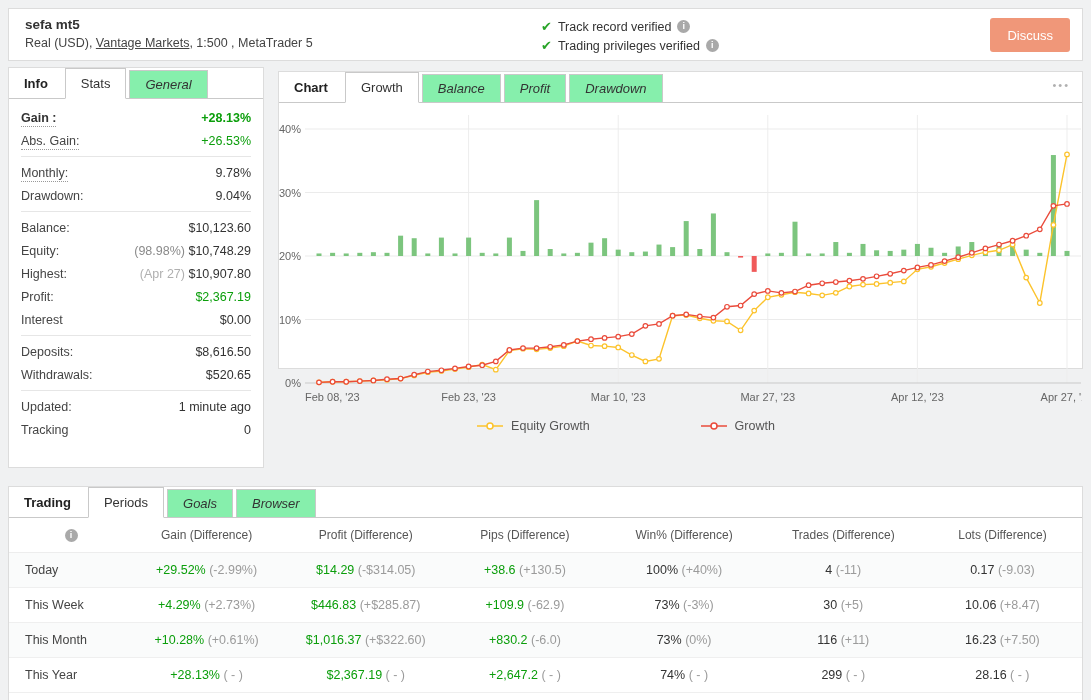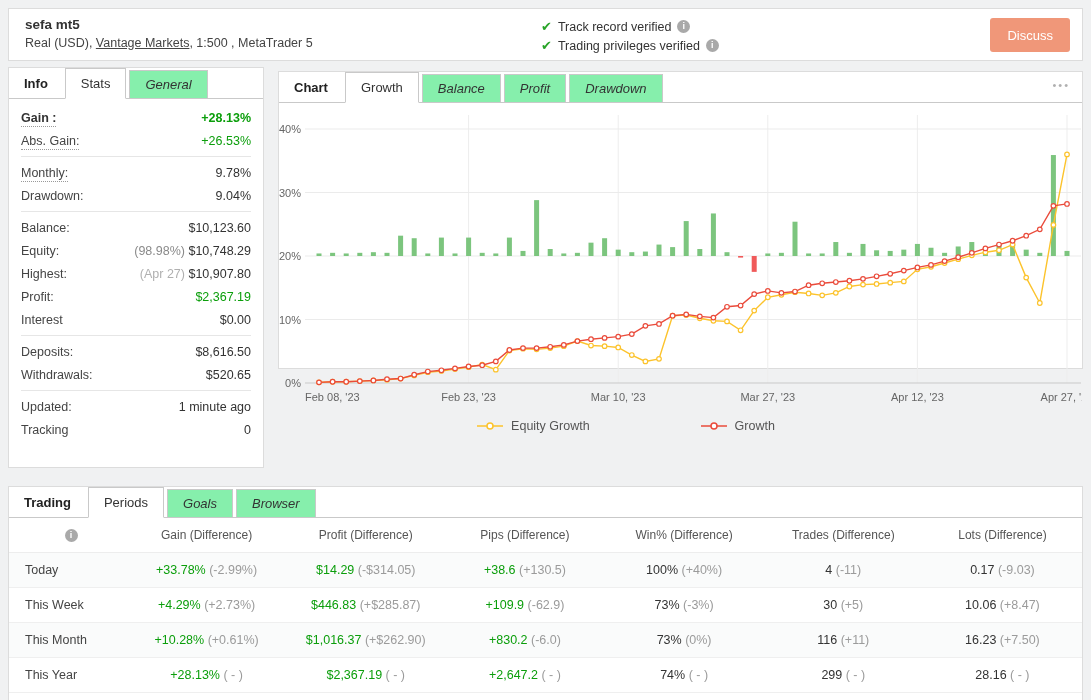--- a/index.html
+++ b/index.html
@@ -406,7 +406,7 @@
     <div id="tbl-body">
         <div class="tbl-row alt">
           <div class="c-label">Today</div>
-          <div class="c-cell"><span class="c-main green">+33.78%</span><span class="c-diff"> (-2.99%)</span></div>
+          <div class="c-cell"><span class="c-main green">+29.52%</span><span class="c-diff"> (-2.99%)</span></div>
           <div class="c-cell"><span class="c-main green">$14.29</span><span class="c-diff"> (-$314.05)</span></div>
           <div class="c-cell"><span class="c-main green">+38.6</span><span class="c-diff"> (+130.5)</span></div>
           <div class="c-cell"><span class="c-main">100%</span><span class="c-diff"> (+40%)</span></div>

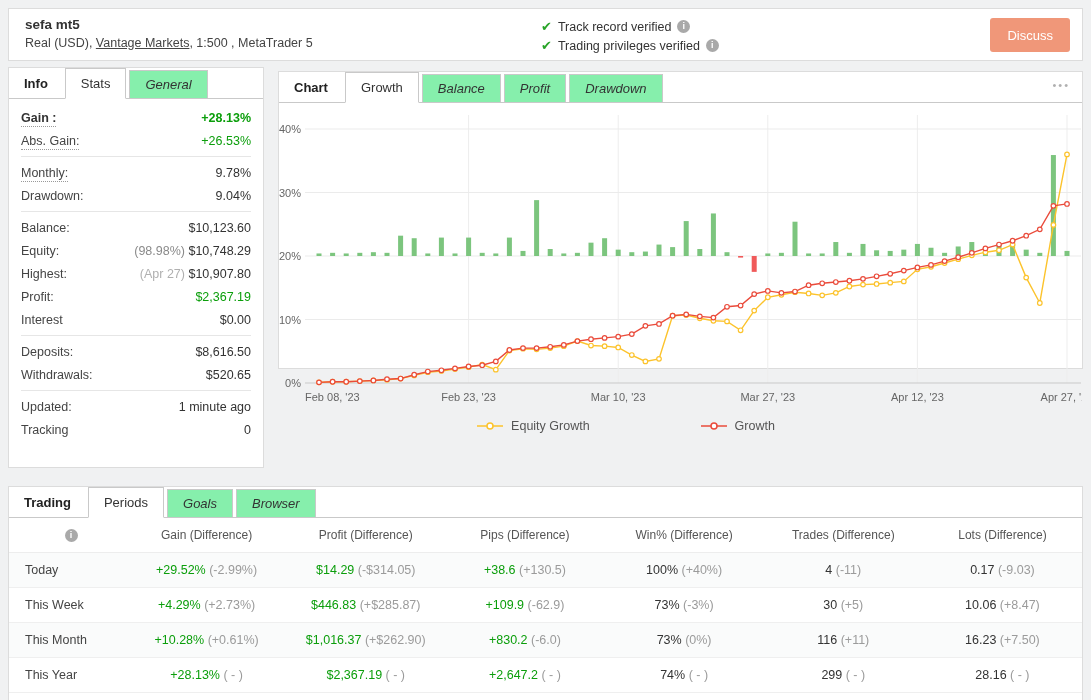--- a/index.html
+++ b/index.html
@@ -425,7 +425,7 @@
         <div class="tbl-row alt">
           <div class="c-label">This Month</div>
           <div class="c-cell"><span class="c-main green">+10.28%</span><span class="c-diff"> (+0.61%)</span></div>
-          <div class="c-cell"><span class="c-main green">$1,016.37</span><span class="c-diff"> (+$262.90)</span></div>
+          <div class="c-cell"><span class="c-main green">$1,016.37</span><span class="c-diff"> (+$322.60)</span></div>
           <div class="c-cell"><span class="c-main green">+830.2</span><span class="c-diff"> (-6.0)</span></div>
           <div class="c-cell"><span class="c-main">73%</span><span class="c-diff"> (0%)</span></div>
           <div class="c-cell"><span class="c-main">116</span><span class="c-diff"> (+11)</span></div>

